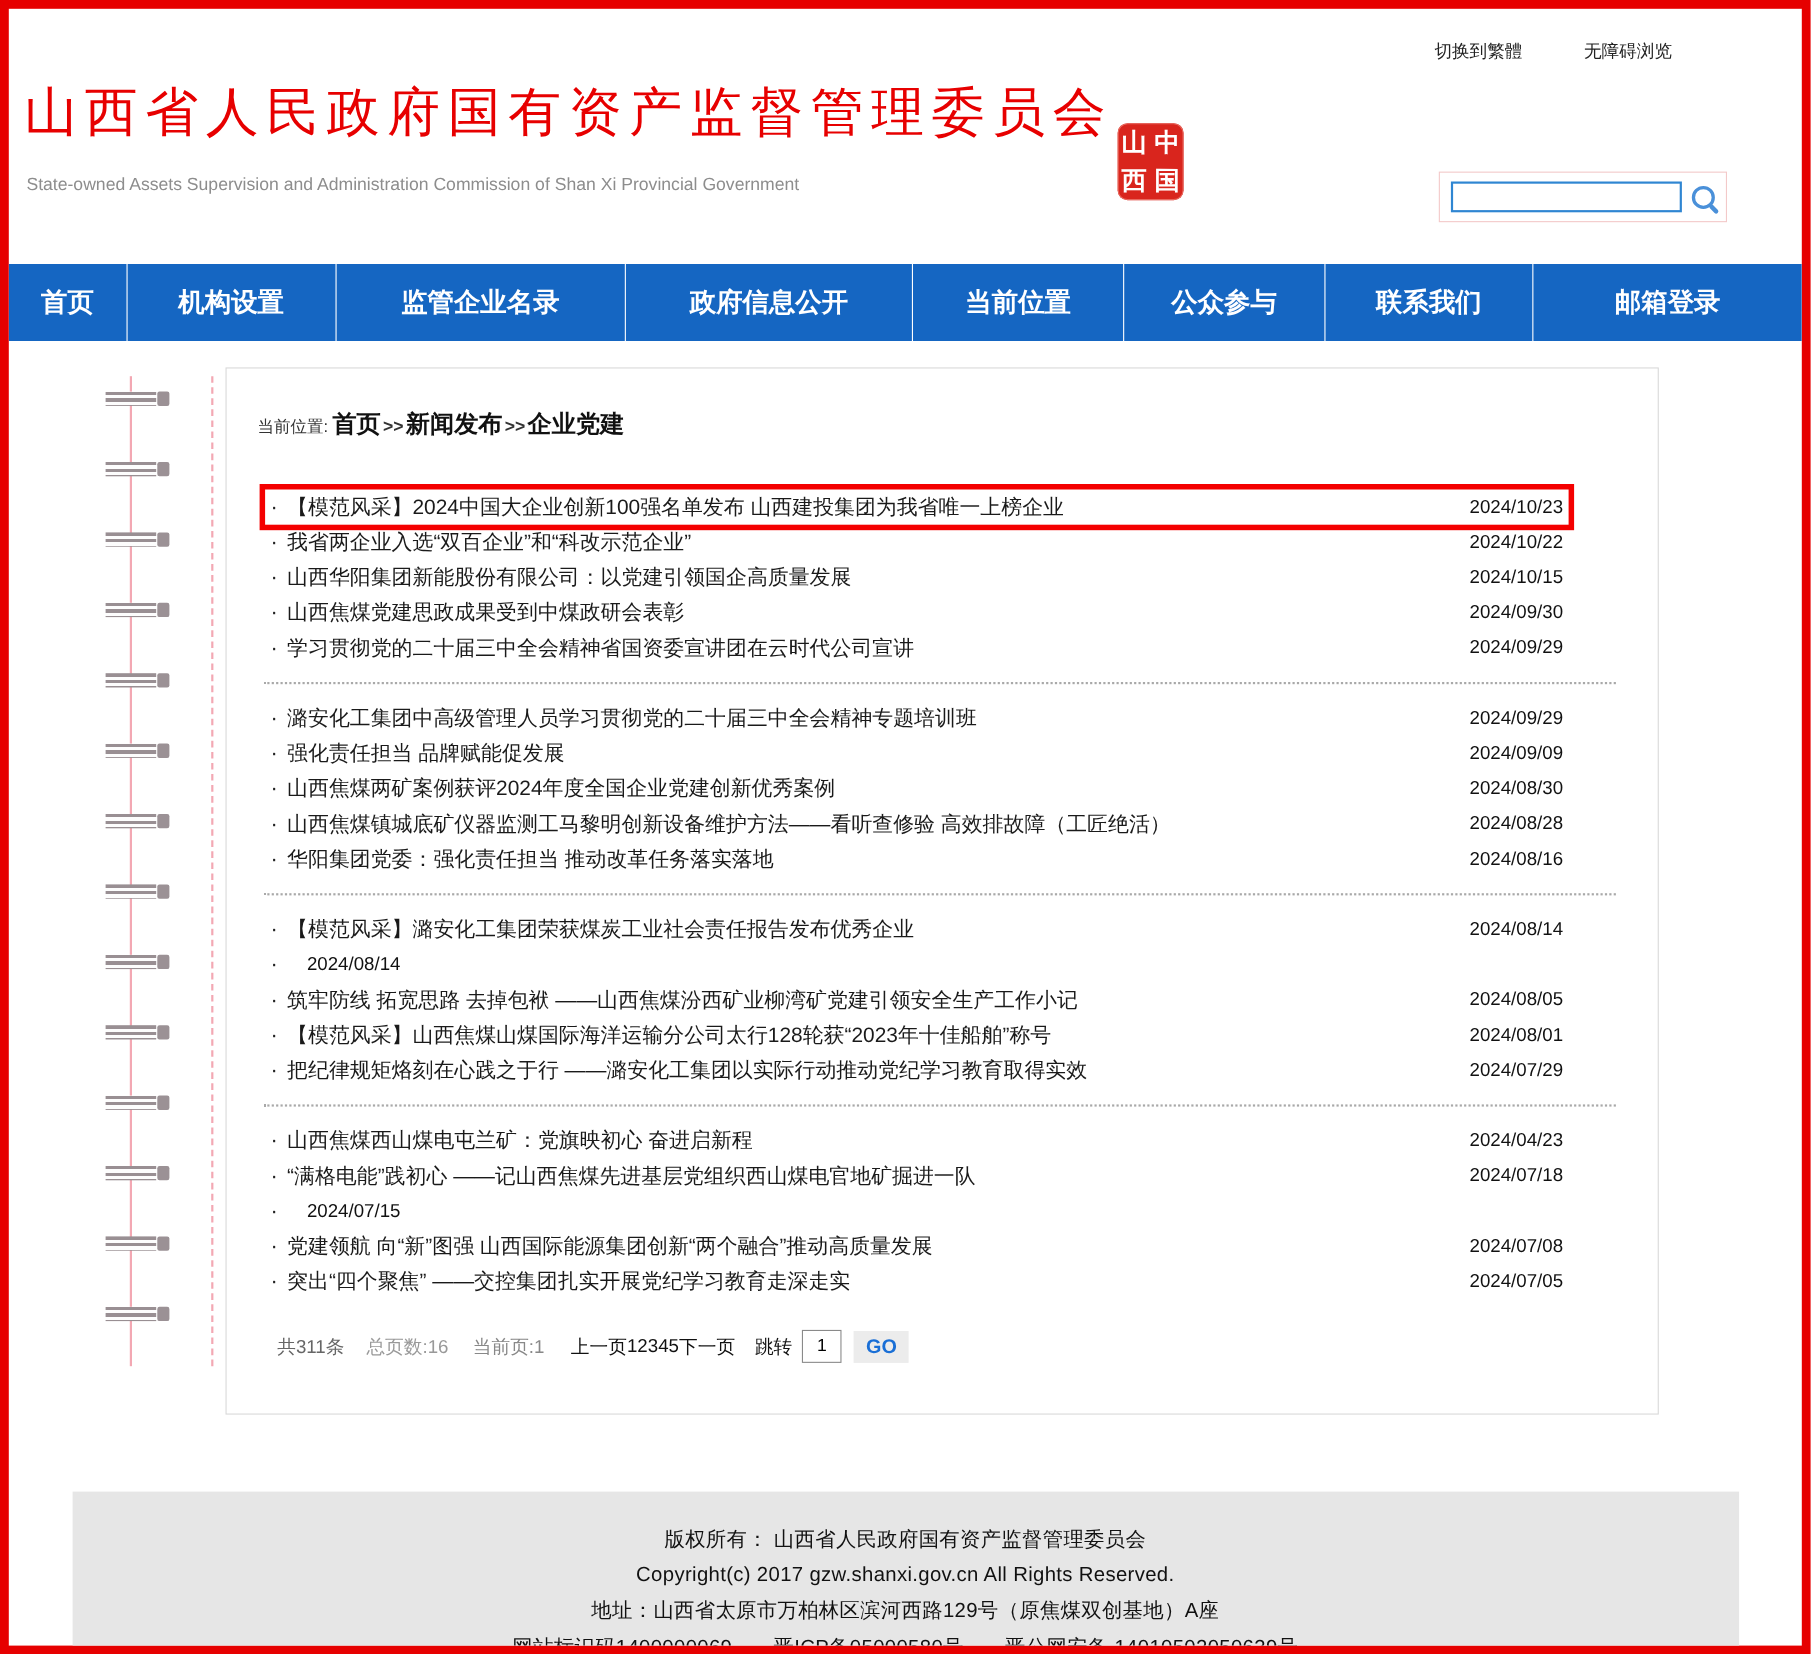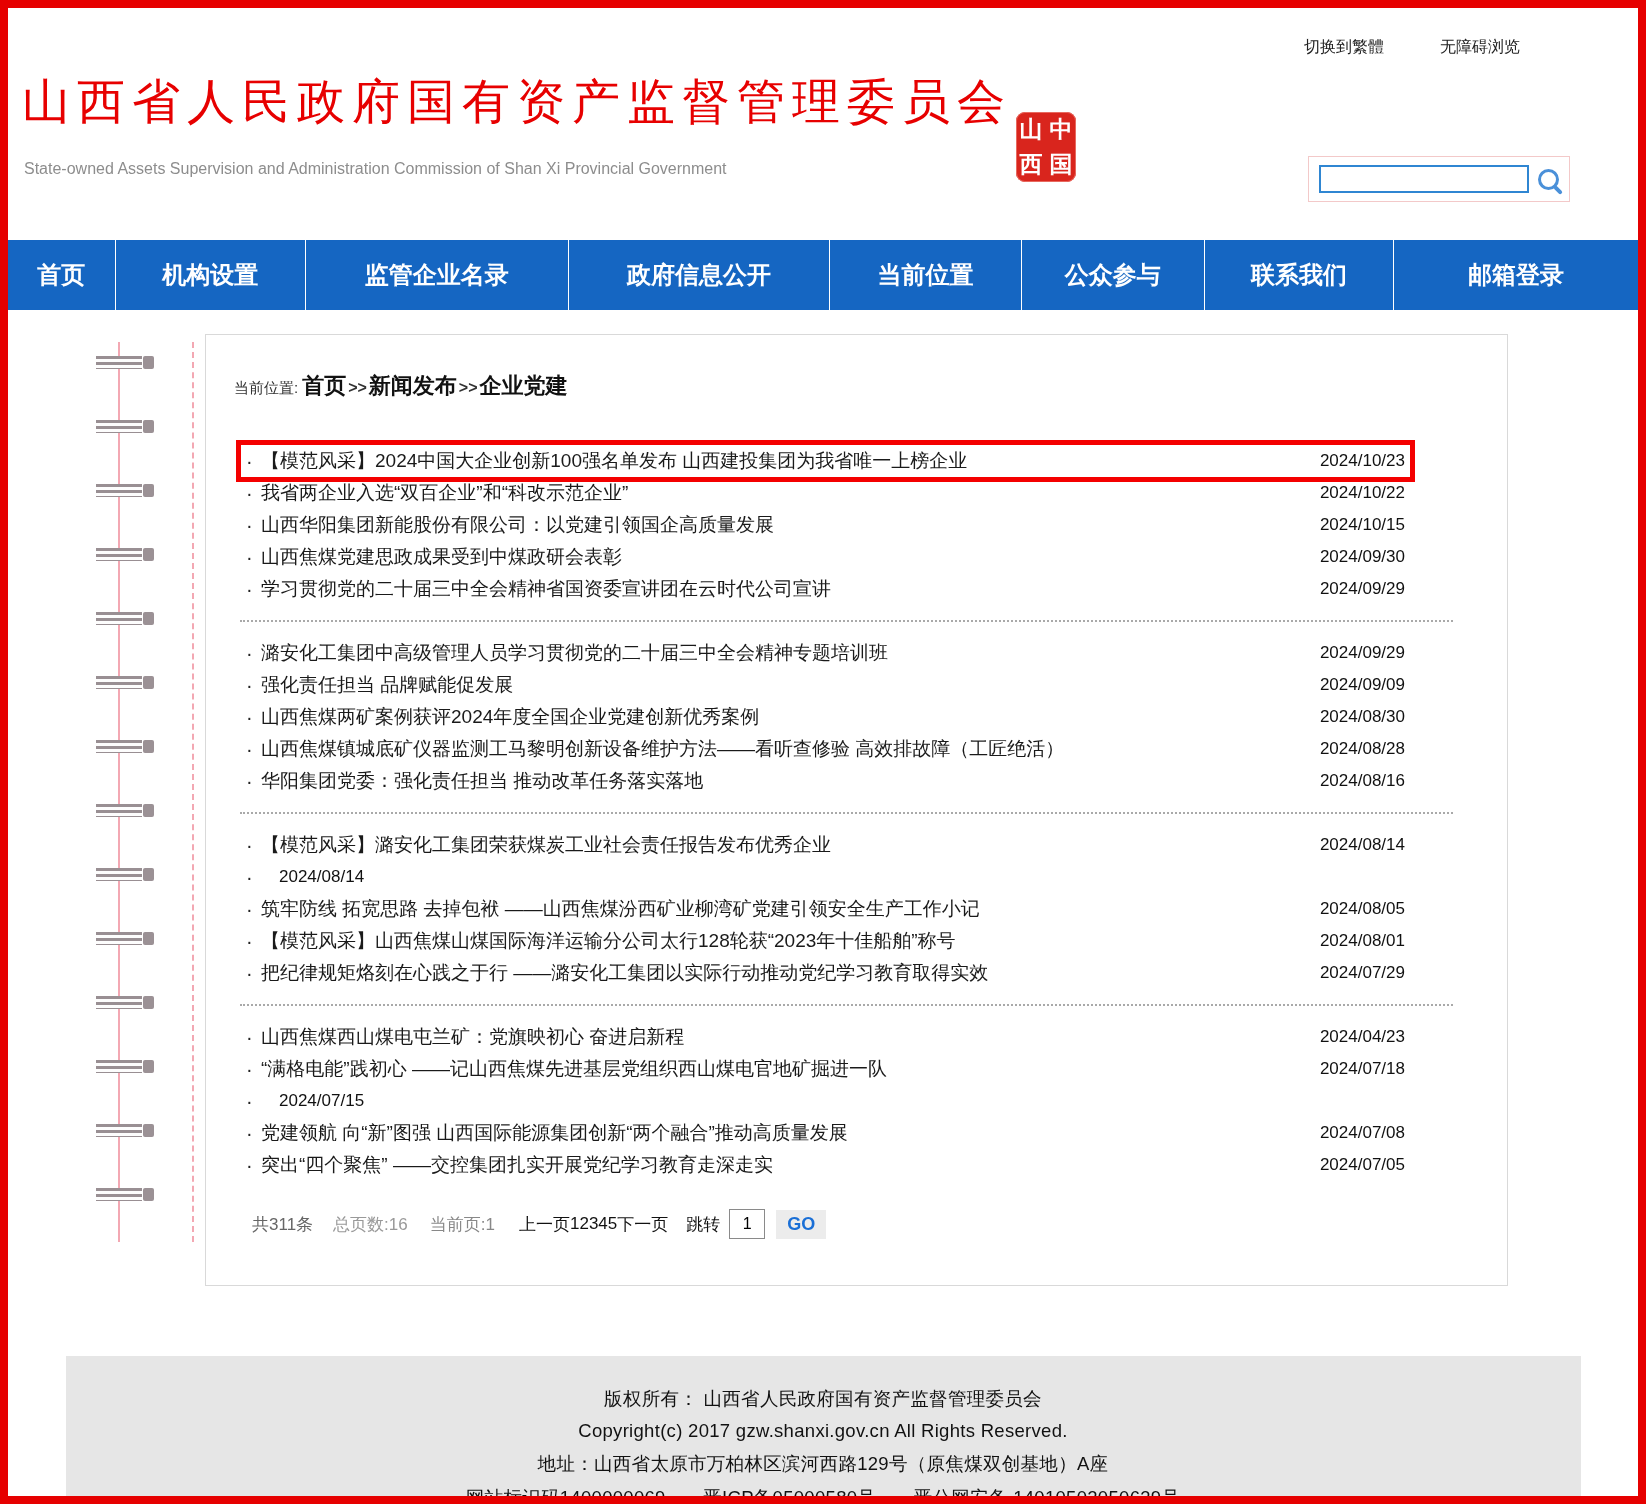--- a/index.html
+++ b/index.html
@@ -43,7 +43,7 @@
     background:#9b9195;border-radius:2px}
   
   .panel{margin-left:197px;width:1303px;min-height:952px;box-sizing:border-box;
-    border:1px solid #d9d9d9;background:#fff;padding:24px 16px 26px 0;margin-top:24px}
+    border:1px solid #d9d9d9;background:#fff;padding:24px 0 26px 0;margin-top:24px}
   .breadcrumb{margin:12px 0 44px 28px;display:flex;align-items:baseline}
   .crumb-label{font-size:15px;color:#333;margin-right:4px}
   .crumb{font-size:22px;font-weight:bold;color:#111;text-decoration:none;cursor:pointer}

